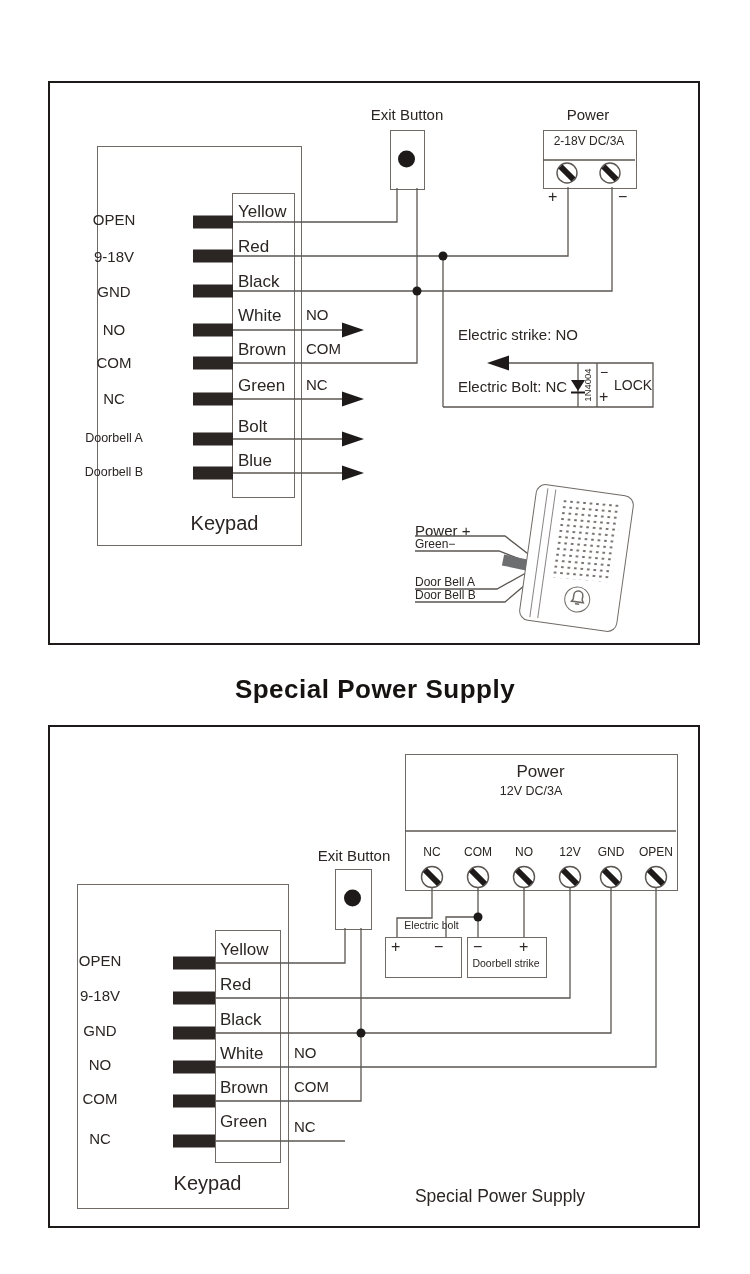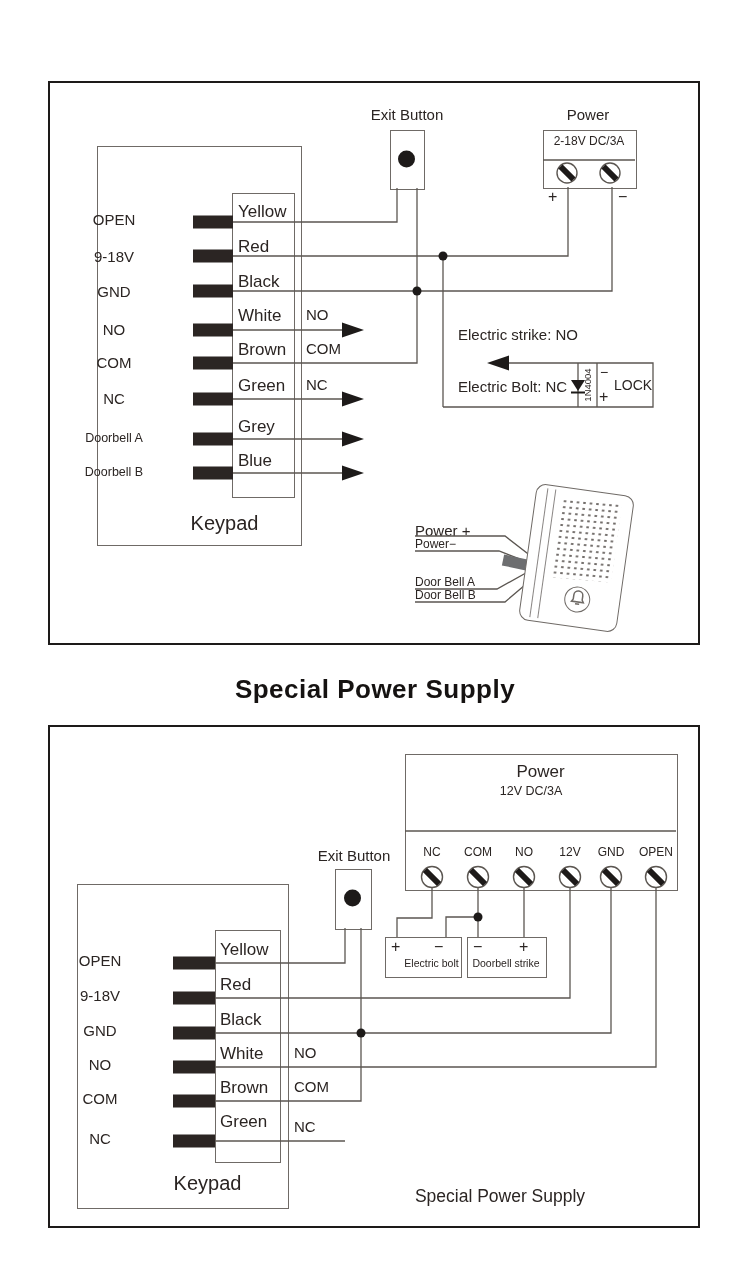--- a/index.html
+++ b/index.html
@@ -53,7 +53,7 @@
   <div class="lbl" style="left:238px;top:307px;font-size:17px">White</div>
   <div class="lbl" style="left:238px;top:341px;font-size:17px">Brown</div>
   <div class="lbl" style="left:238px;top:377px;font-size:17px">Green</div>
-  <div class="lbl" style="left:238px;top:418px;font-size:17px">Grey</div>
+  <div class="lbl" style="left:238px;top:418px;font-size:17px">Bolt</div>
   <div class="lbl" style="left:238px;top:452px;font-size:17px">Blue</div>
 
   <div class="lbl" style="left:306px;top:307px;font-size:15px">NO</div>

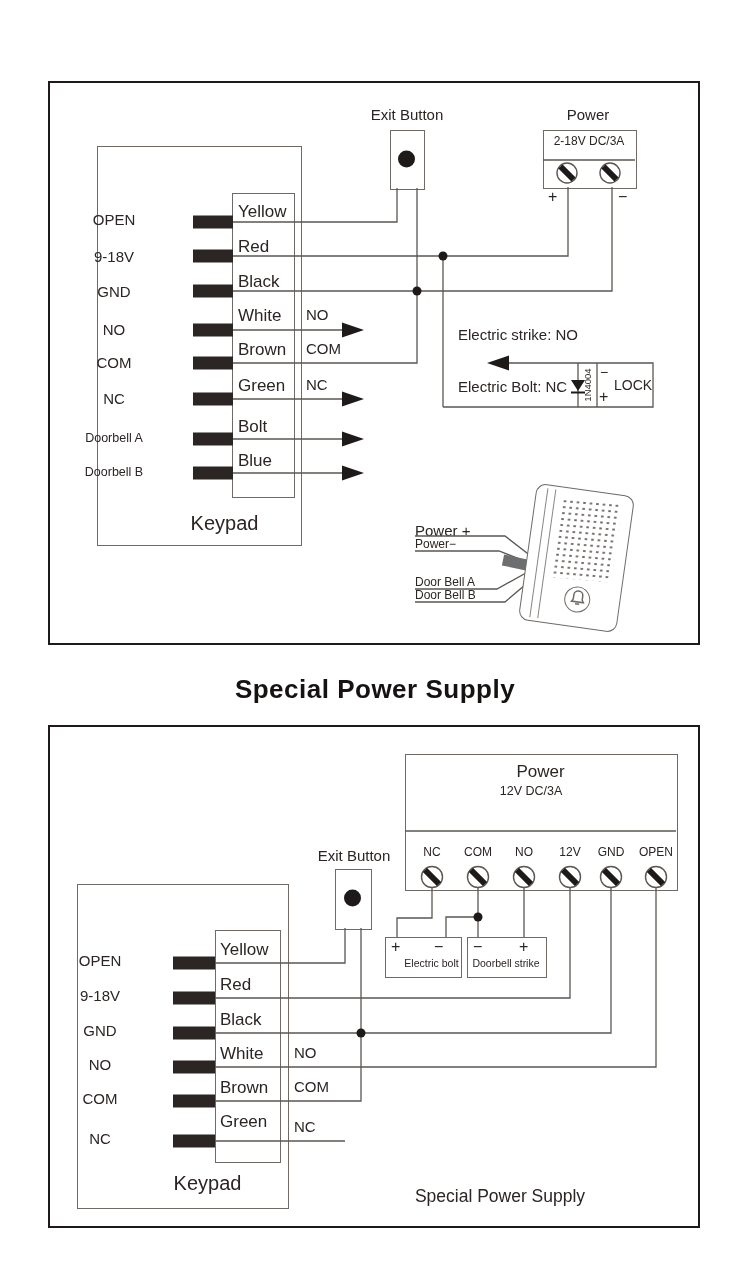--- a/index.html
+++ b/index.html
@@ -78,7 +78,7 @@
 
 
   <div class="lbl" style="left:415px;top:523px;font-size:15px">Power +</div>
-  <div class="lbl" style="left:415px;top:538px;font-size:12px">Power−</div>
+  <div class="lbl" style="left:415px;top:538px;font-size:12px">Green−</div>
   <div class="lbl" style="left:415px;top:576px;font-size:12px">Door Bell  A</div>
   <div class="lbl" style="left:415px;top:589px;font-size:12px">Door Bell  B</div>
 

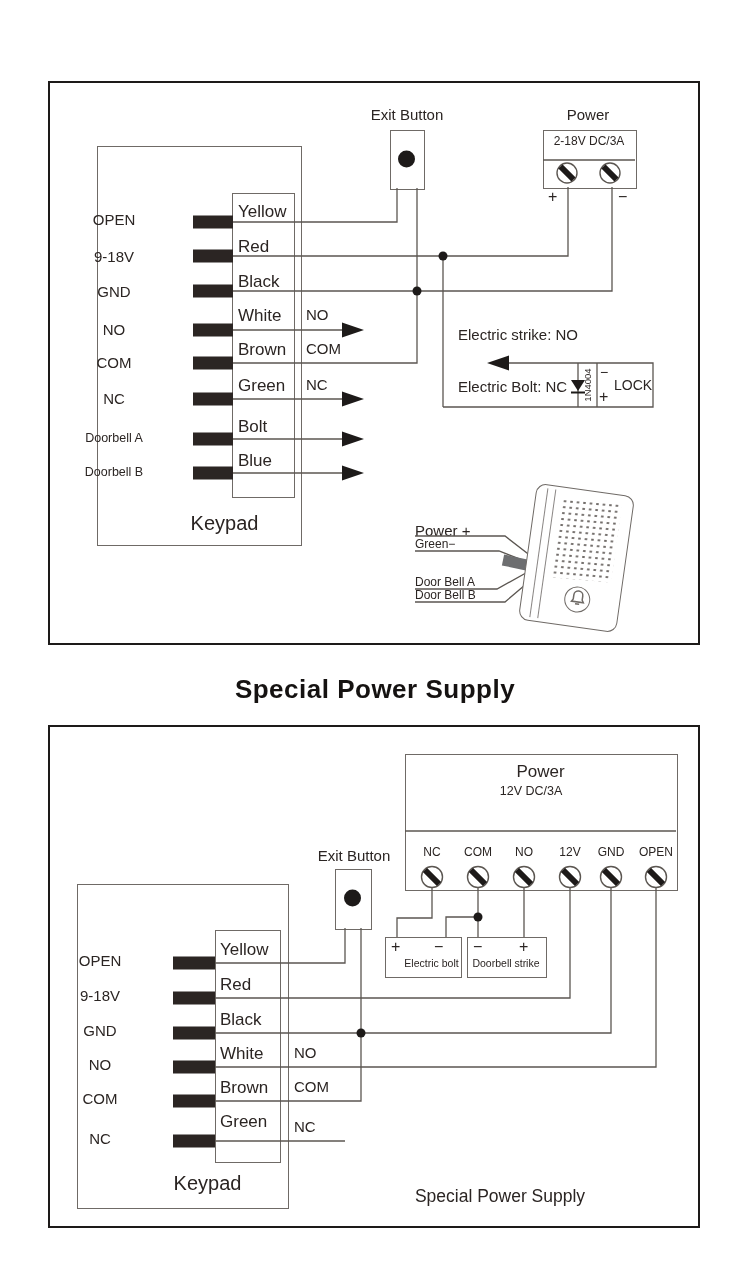--- a/index.html
+++ b/index.html
@@ -101,7 +101,7 @@
   <div class="box" style="left:385px;top:937px;width:75px;height:39px"></div>
   <div class="lbl" style="left:391px;top:938px;font-size:16px">+</div>
   <div class="lbl" style="left:434px;top:938px;font-size:16px">−</div>
-  <div class="lbl ctr" style="left:385px;top:958px;width:93px;font-size:10.5px">Electric bolt</div>
+  <div class="lbl ctr" style="left:385px;top:920px;width:93px;font-size:10.5px">Electric bolt</div>
   <div class="box" style="left:467px;top:937px;width:78px;height:39px"></div>
   <div class="lbl" style="left:473px;top:938px;font-size:16px">−</div>
   <div class="lbl" style="left:519px;top:938px;font-size:16px">+</div>

